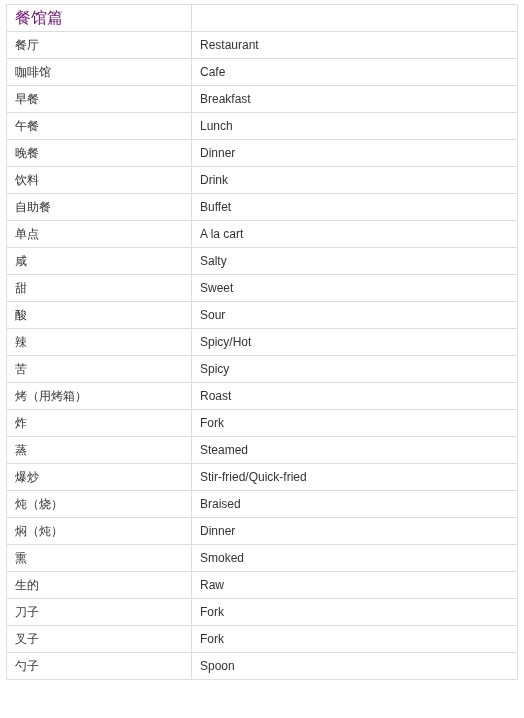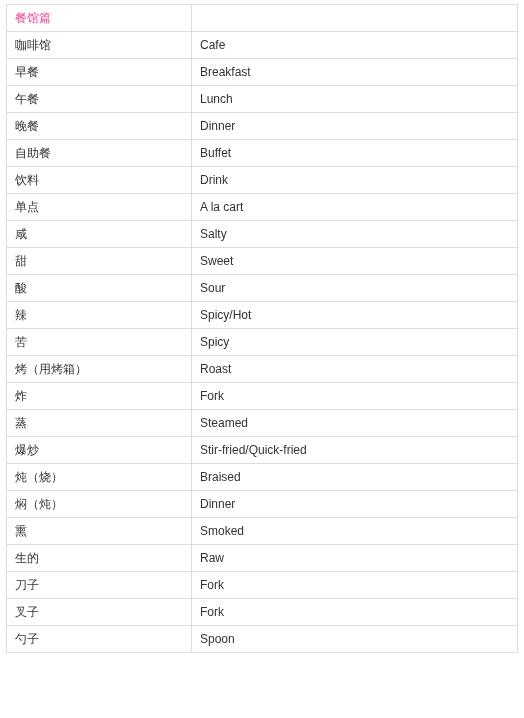--- a/index.html
+++ b/index.html
@@ -30,8 +30,8 @@
     font-weight: normal;
   }
   thead th {
-    color: #ec4899;
-    font-size: 12px;
+    color: #701a75;
+    font-size: 16px;
   }
   col.col-cn { width: 185px; }
   col.col-en { width: auto; }

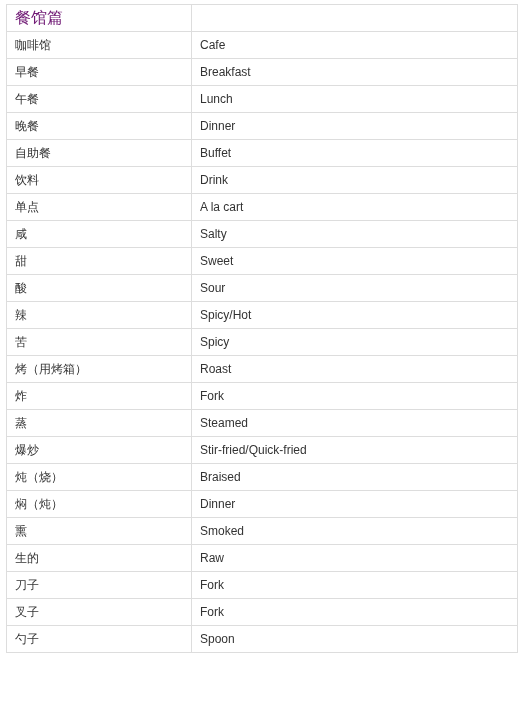--- a/index.html
+++ b/index.html
@@ -52,6 +52,10 @@
       </tr>
     </thead>
     <tbody>
+      <tr>
+          <td>餐厅</td>
+          <td>Restaurant</td>
+        </tr>
       <tr>
           <td>咖啡馆</td>
           <td>Cafe</td>

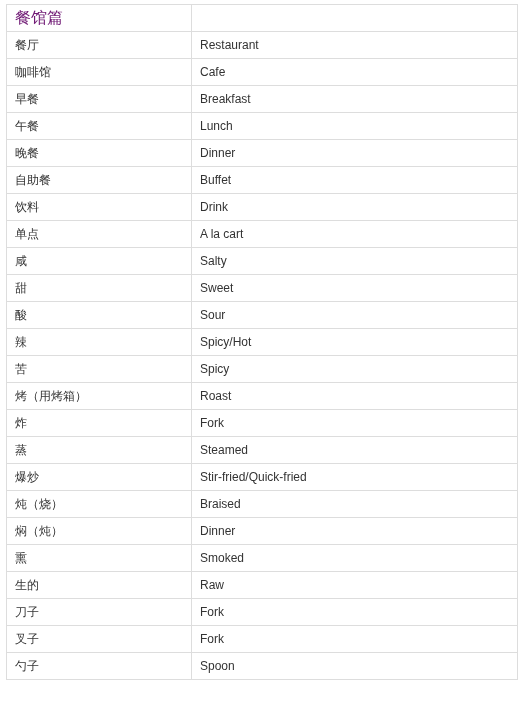--- a/index.html
+++ b/index.html
@@ -73,12 +73,12 @@
           <td>Dinner</td>
         </tr>
       <tr>
+          <td>饮料</td>
+          <td>Drink</td>
+        </tr>
+      <tr>
           <td>自助餐</td>
           <td>Buffet</td>
-        </tr>
-      <tr>
-          <td>饮料</td>
-          <td>Drink</td>
         </tr>
       <tr>
           <td>单点</td>

